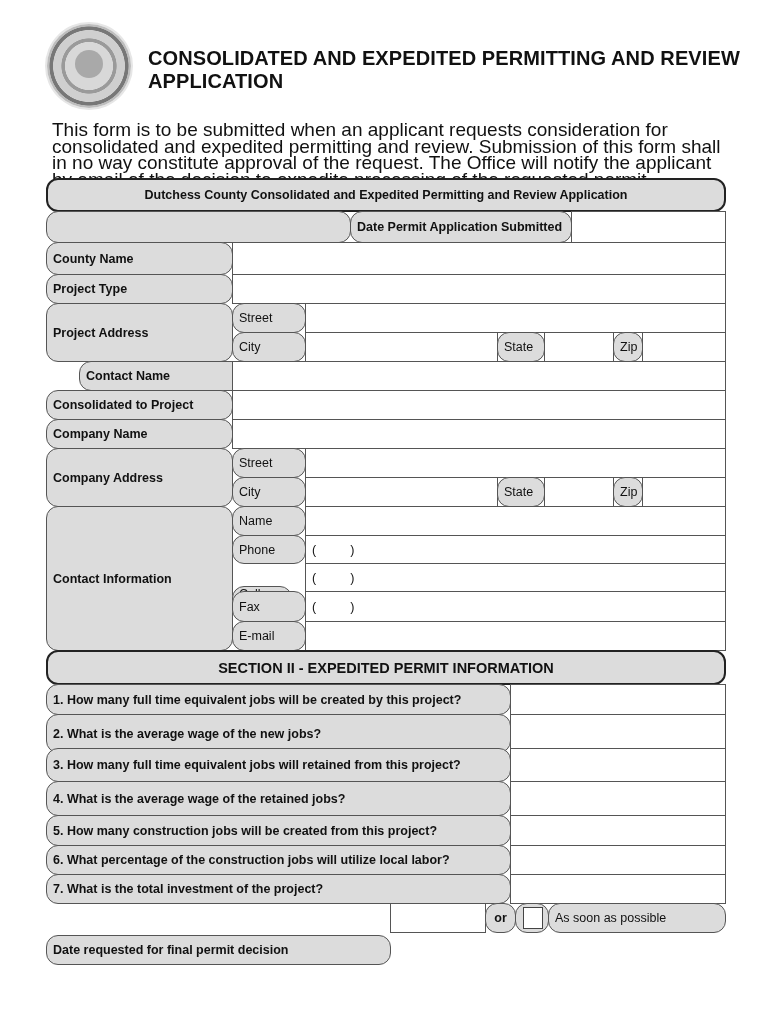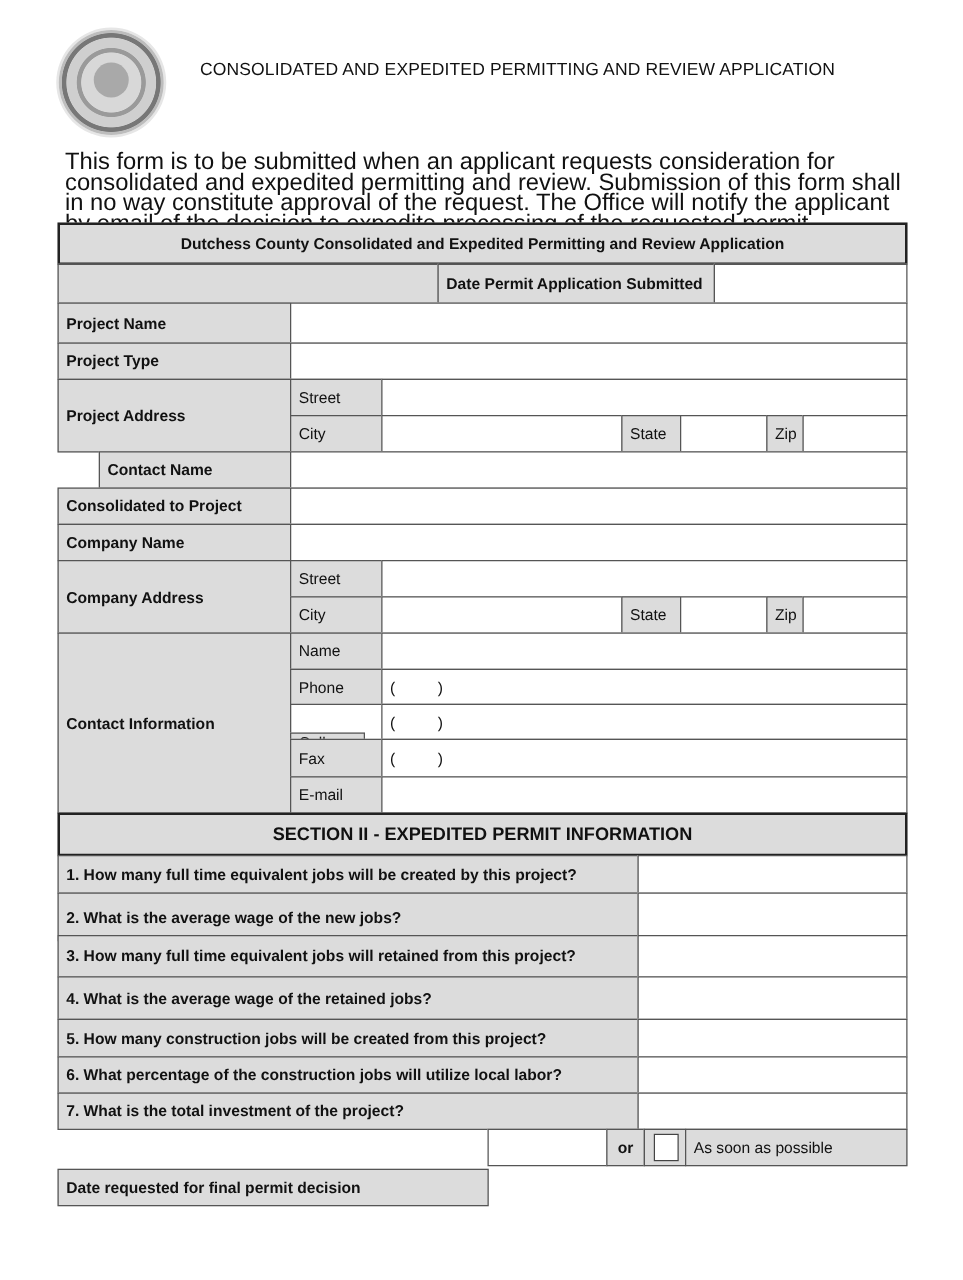--- a/index.html
+++ b/index.html
@@ -8,7 +8,7 @@
     background:radial-gradient(circle,#d8d8d8 0 40%,#9a9a9a 41% 46%,#cfcfcf 47% 60%,#777 61% 66%,#bdbdbd 67% 100%);
     box-shadow:0 0 0 2px #e6e6e6;}
   .seal .inner{position:absolute;left:28px;top:26px;width:28px;height:28px;border-radius:50%;background:#a9a9a9;}
-  .title{position:absolute;left:160px;top:47px;font-size:14px;font-weight:normal;letter-spacing:0.1px;}
+  .title{position:absolute;left:148px;top:47px;font-size:20px;font-weight:bold;letter-spacing:0.1px;}
   .intro{position:absolute;left:52px;top:122px;width:680px;font-size:19px;line-height:16.5px;}
   .cell{position:absolute;box-sizing:border-box;border:1px solid #555;font-size:12.5px;display:flex;align-items:center;}
   .g{background:#dcdcdc;}

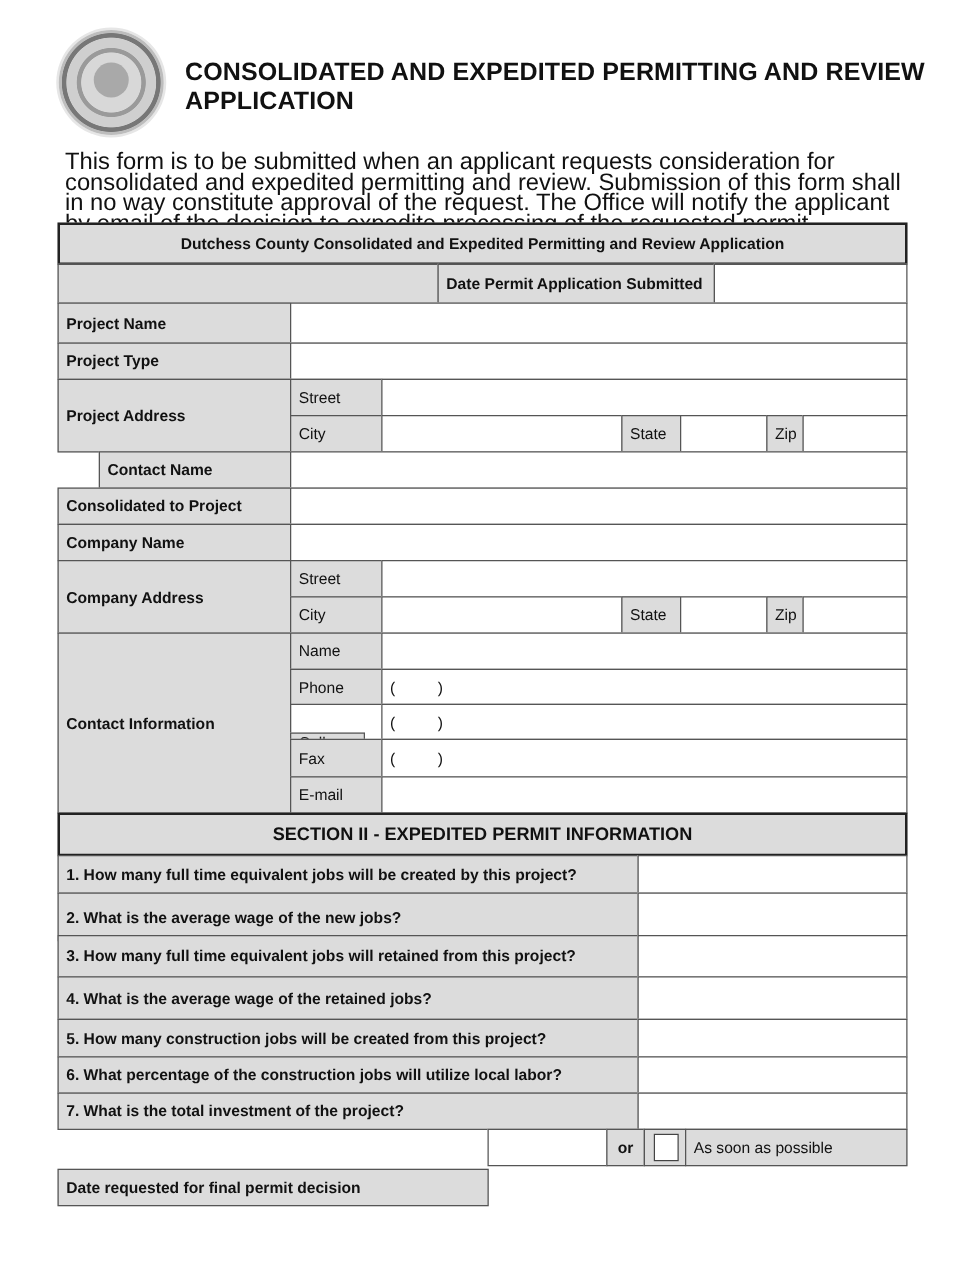--- a/index.html
+++ b/index.html
@@ -11,7 +11,7 @@
   .title{position:absolute;left:148px;top:47px;font-size:20px;font-weight:bold;letter-spacing:0.1px;}
   .intro{position:absolute;left:52px;top:122px;width:680px;font-size:19px;line-height:16.5px;}
   .cell{position:absolute;box-sizing:border-box;border:1px solid #555;font-size:12.5px;display:flex;align-items:center;}
-  .g{background:#dcdcdc;}
+  .g{background:#dcdcdc;border-radius:12px;}
   .w{background:#fff;}
   .b{font-weight:bold;}
   .pad{padding-left:6px;}

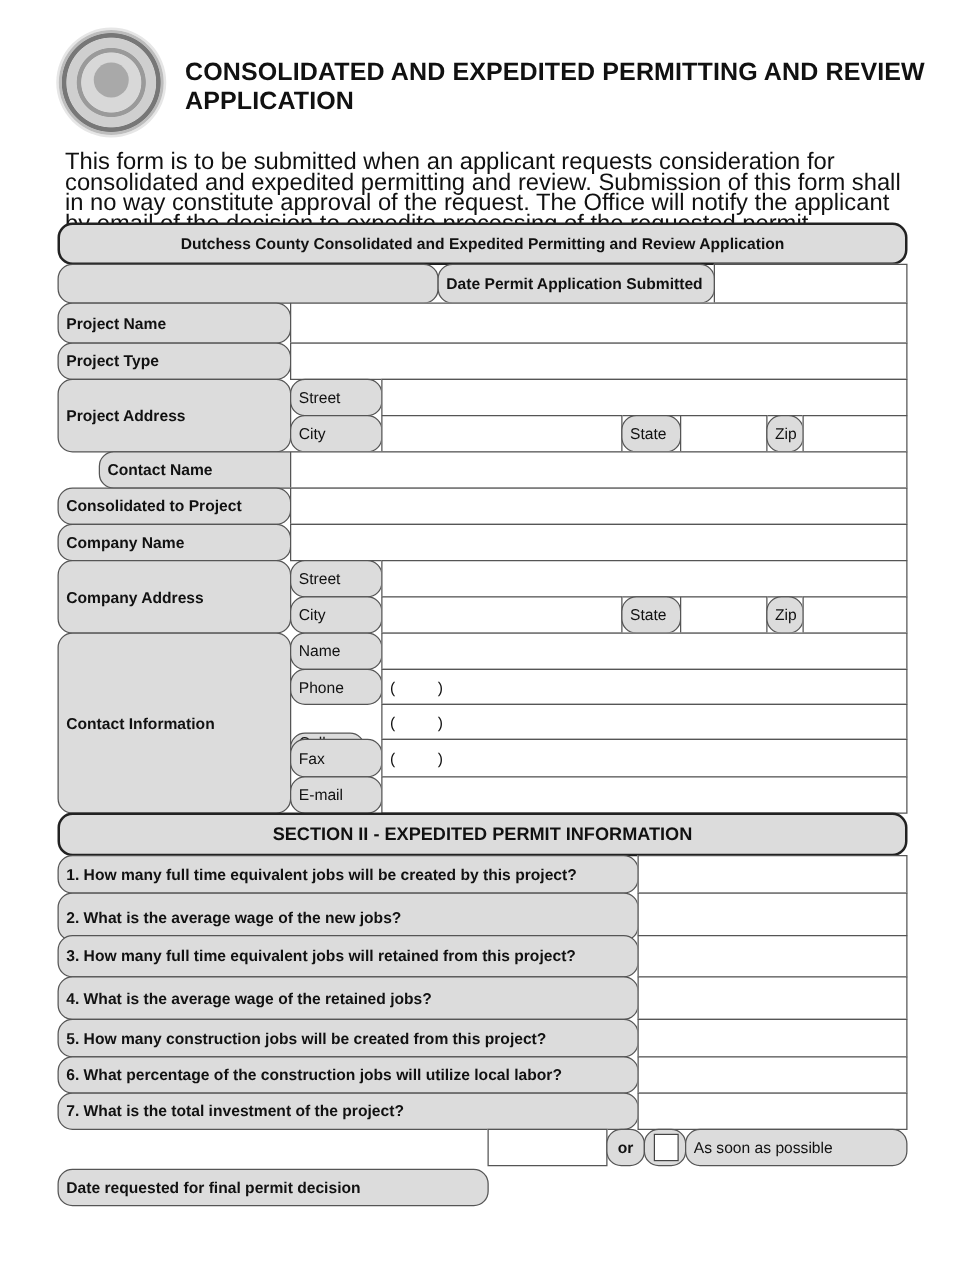--- a/index.html
+++ b/index.html
@@ -34,7 +34,7 @@
 <div class="cell g b pad" style="left:350px;top:211px;width:222px;height:32px;">Date Permit Application Submitted</div>
 <div class="cell w" style="left:571px;top:211px;width:155px;height:32px;"></div>
 
-<div class="cell g b pad" style="left:46px;top:242px;width:187px;height:33px;">Project Name</div>
+<div class="cell g b pad" style="left:46px;top:242px;width:187px;height:33px;">County Name</div>
 <div class="cell w" style="left:232px;top:242px;width:494px;height:33px;"></div>
 <div class="cell g b pad" style="left:46px;top:274px;width:187px;height:30px;">Project Type</div>
 <div class="cell w" style="left:232px;top:274px;width:494px;height:30px;"></div>

